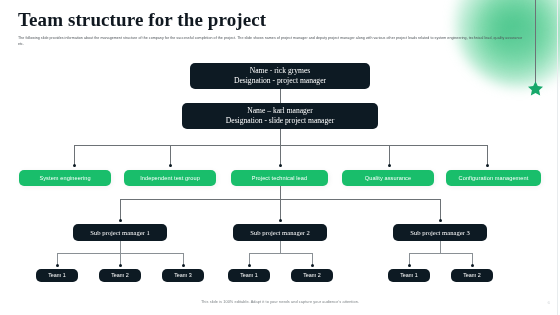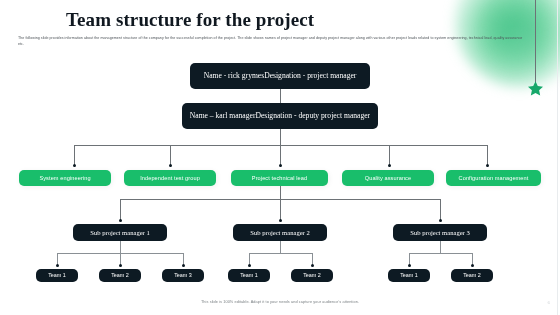--- a/index.html
+++ b/index.html
@@ -36,7 +36,6 @@
     font-family:"Liberation Serif", serif;
     font-size:19px;font-weight:700;color:#101820;letter-spacing:.1px;
     white-space:nowrap;
-    margin-left:48px;
   }
   .subtitle{
     position:absolute;left:18px;top:36px;width:508px;

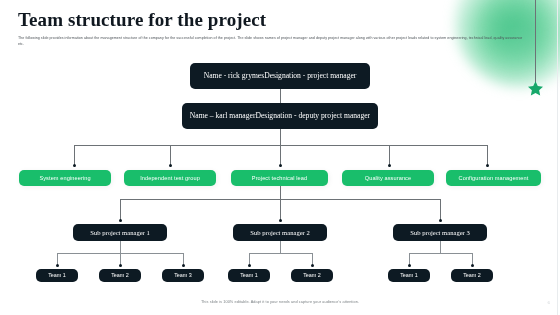--- a/index.html
+++ b/index.html
@@ -46,7 +46,7 @@
   
   .node{
     position:absolute;box-sizing:border-box;
-    display:flex;flex-direction:row;align-items:center;justify-content:center;
+    display:flex;flex-direction:column;align-items:center;justify-content:center;
     border-radius:5px;text-align:center;
   }
   .node.dark{background:#0d1a23;color:#ffffff;}

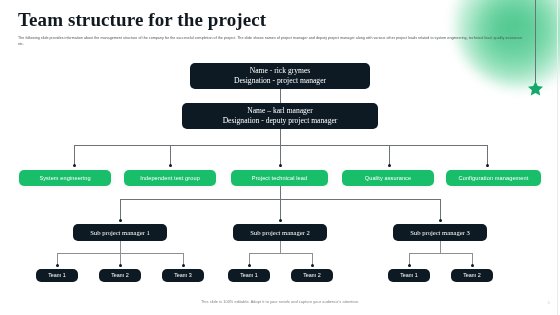--- a/index.html
+++ b/index.html
@@ -101,7 +101,7 @@
 
   <div class="node dark exec" style="left:182px;top:103px;width:196px;height:26px;">
     <span class="ln">Name – karl manager</span>
-    <span class="ln">Designation - deputy project manager</span>
+    <span class="ln">Designation - slide project manager</span>
   </div>
 
   <div class="vline" style="left:280px;top:89px;height:14px;"></div>

